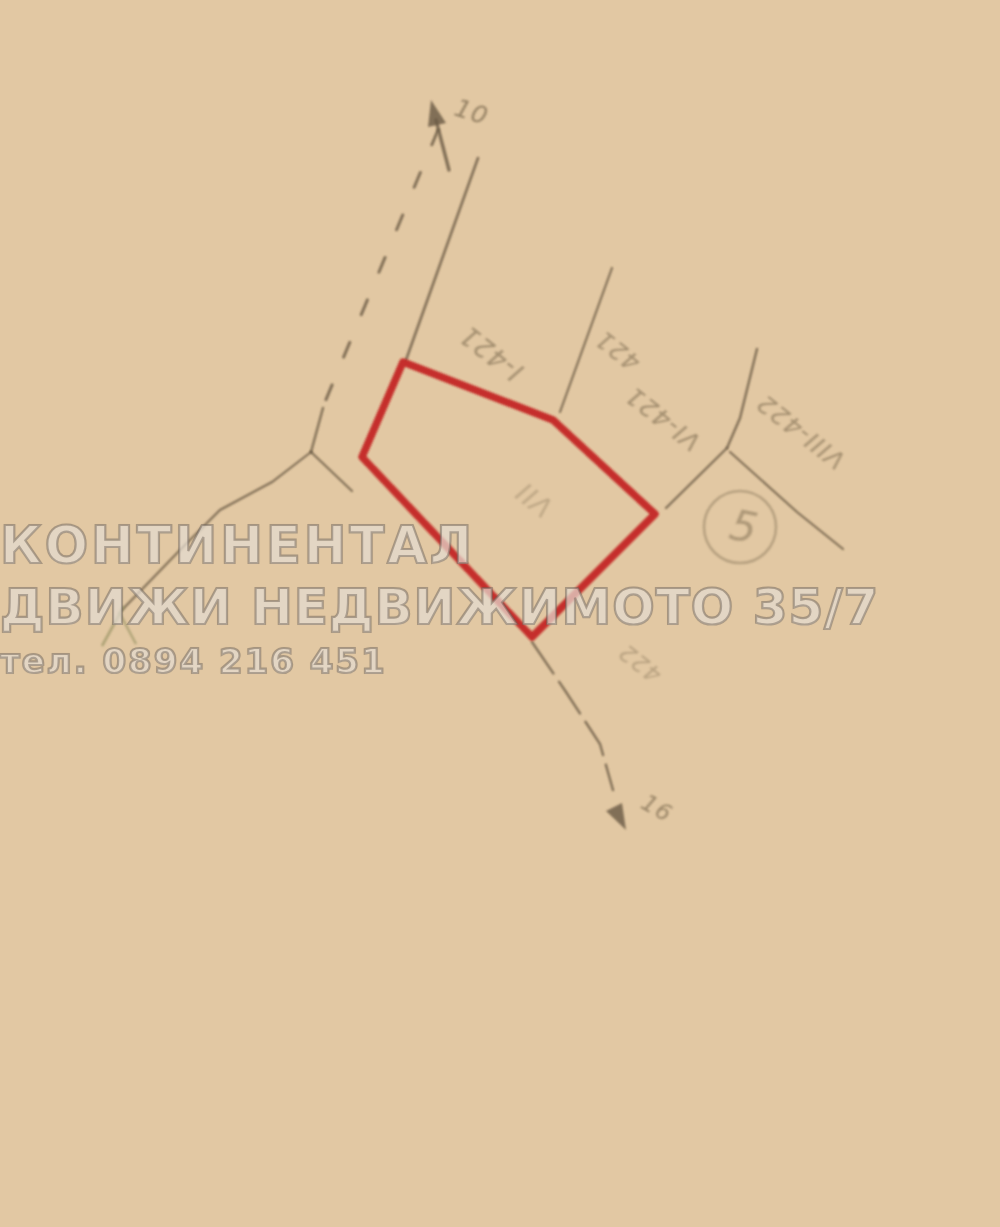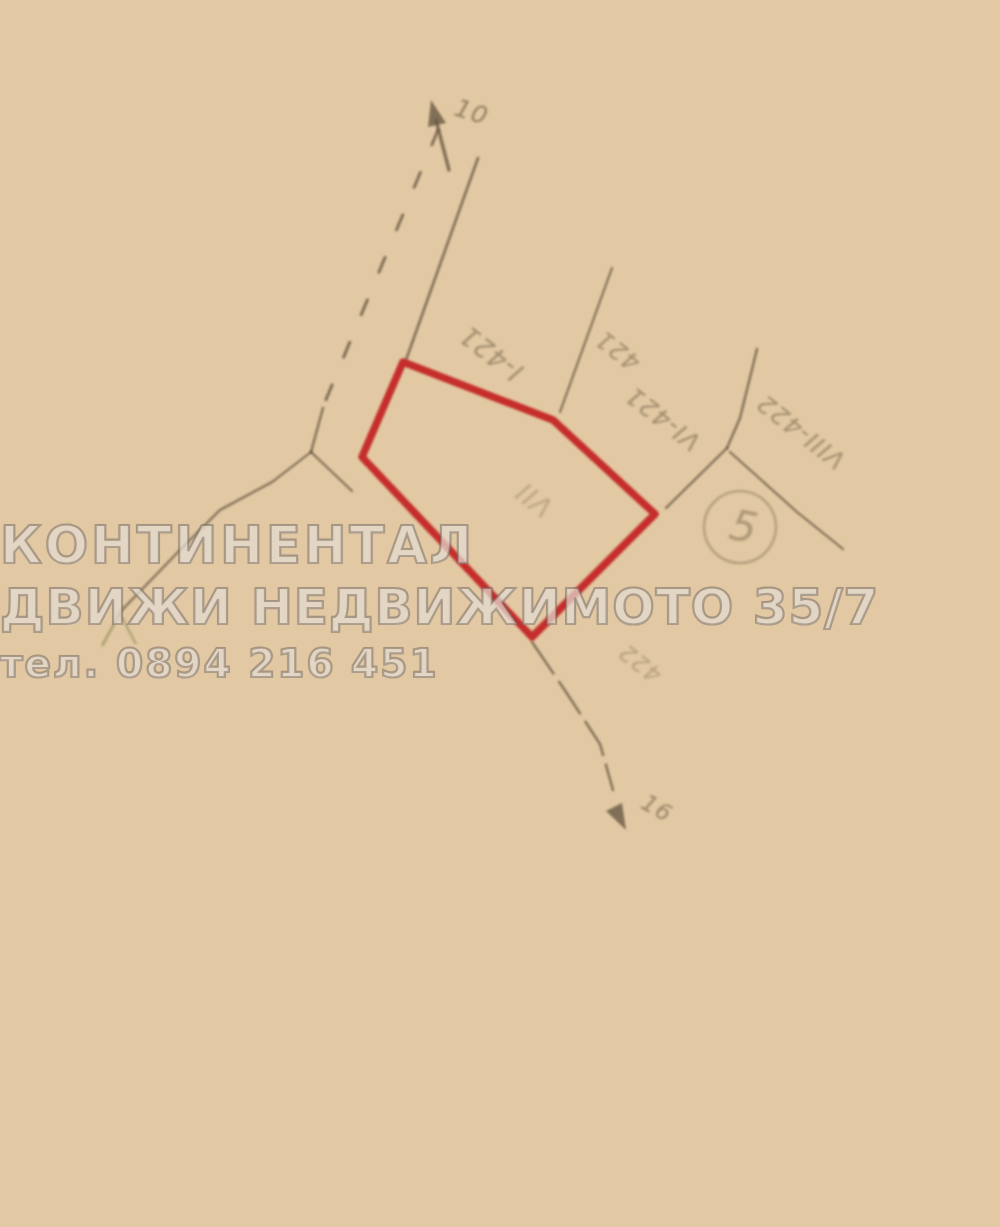--- a/index.html
+++ b/index.html
@@ -57,7 +57,7 @@
   .wm-1 { font-size: 51px; letter-spacing: 3px; margin-bottom: 11px; }
   .wm-2 { font-size: 50px; letter-spacing: 1px; margin-bottom: 12px; }
   .wm-3 { font-size: 46px; letter-spacing: 1px; margin-bottom: 11px; }
-  .wm-4 { font-size: 39px; letter-spacing: 2px; }
+  .wm-4 { font-size: 34px; letter-spacing: 2px; }
 </style>
 </head>
 <body>

